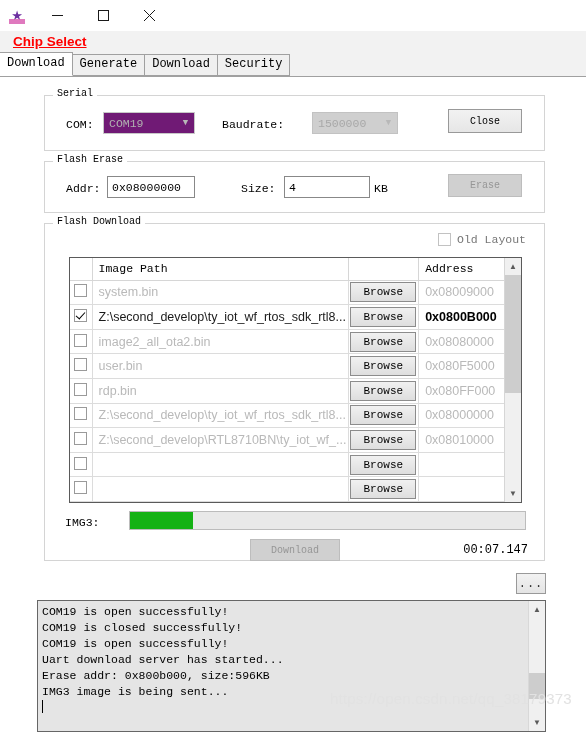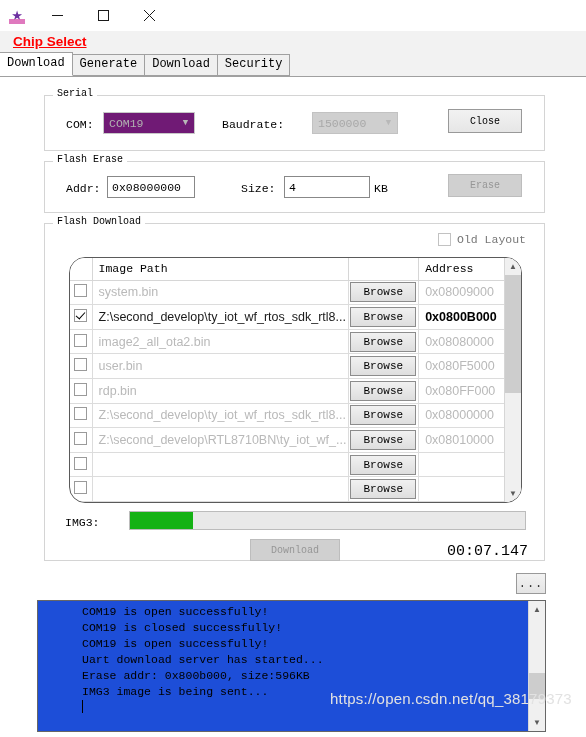--- a/index.html
+++ b/index.html
@@ -439,7 +439,7 @@
         <span class="lbl" style="position:static; color:#777;">Old Layout</span>
       </div>
 
-      <div class="tablewrap" style="left:24px; top:33px; width:453px; height:246px;border-radius:16px;">
+      <div class="tablewrap" style="left:24px; top:33px; width:453px; height:246px;">
         <table class="tbl">
           <thead>
             <tr>

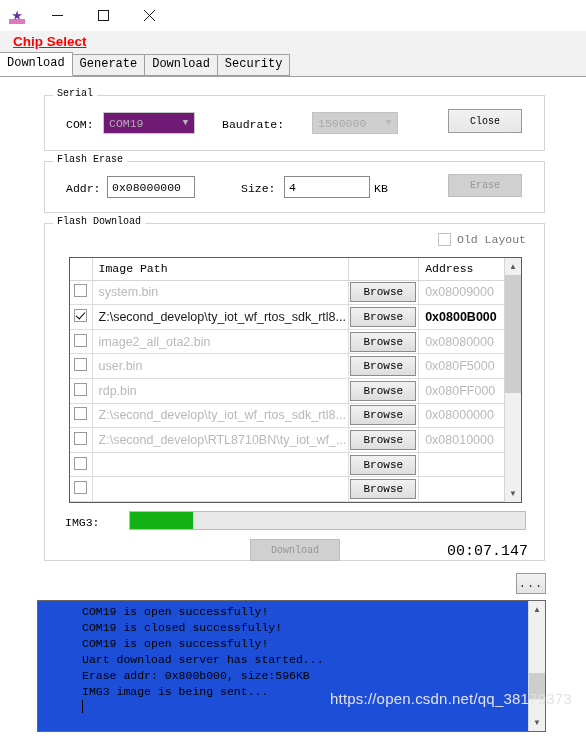--- a/index.html
+++ b/index.html
@@ -275,7 +275,7 @@
   .timer {
     position: absolute;
     font-family: "Liberation Mono", monospace;
-    font-size: 15px; color: #000;
+    font-size: 12px; color: #000;
   }
 
   

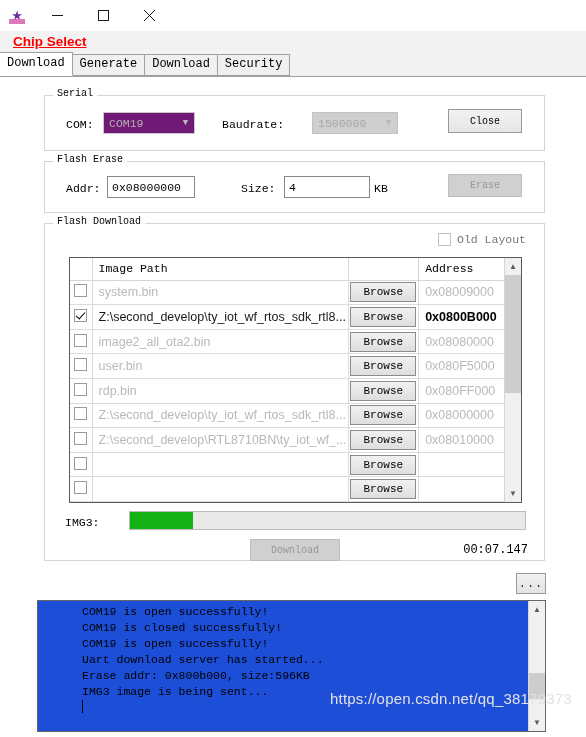--- a/index.html
+++ b/index.html
@@ -291,10 +291,9 @@
   .logbox {
     position: absolute;
     border: 1px solid #666;
-    background: #1d4ed8;
+    background: #e5e5e5;
     display: flex;
     overflow: hidden;
-    padding-left: 40px;
   }
   .logtext {
     flex: 1;

